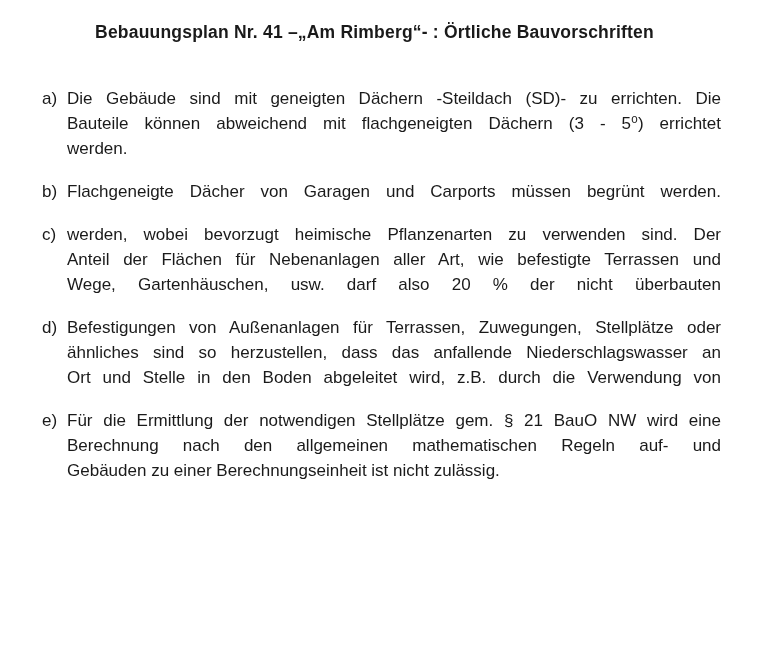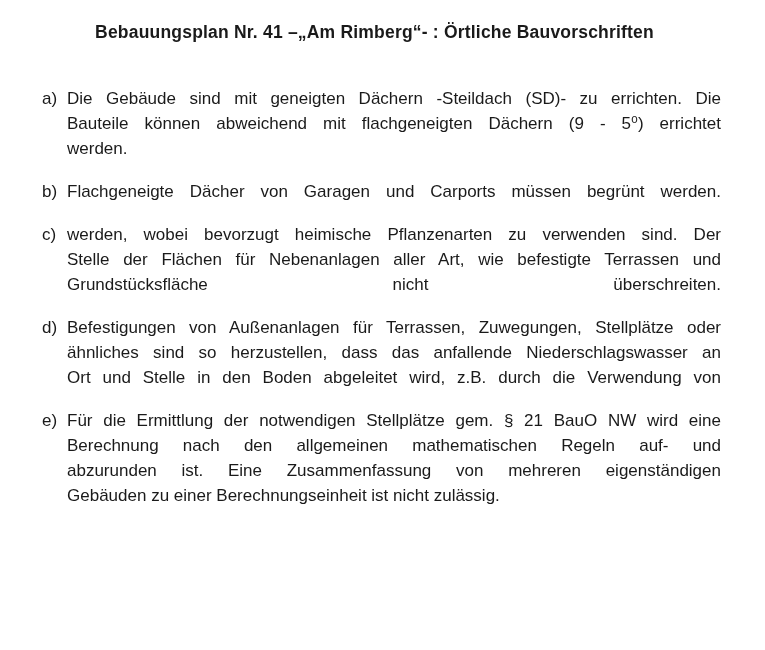--- a/index.html
+++ b/index.html
@@ -62,7 +62,7 @@
         <div class="item-label">a)</div>
         <div class="item-body">
           <div class="line just">Die Gebäude sind mit geneigten Dächern -Steildach (SD)- zu errichten. Die</div>
-          <div class="line just">Bauteile können abweichend mit flachgeneigten Dächern (9 - 5⁰) errichtet</div>
+          <div class="line just">Bauteile können abweichend mit flachgeneigten Dächern (3 - 5⁰) errichtet</div>
           <div class="line left">werden.</div>
         </div>
       </div>

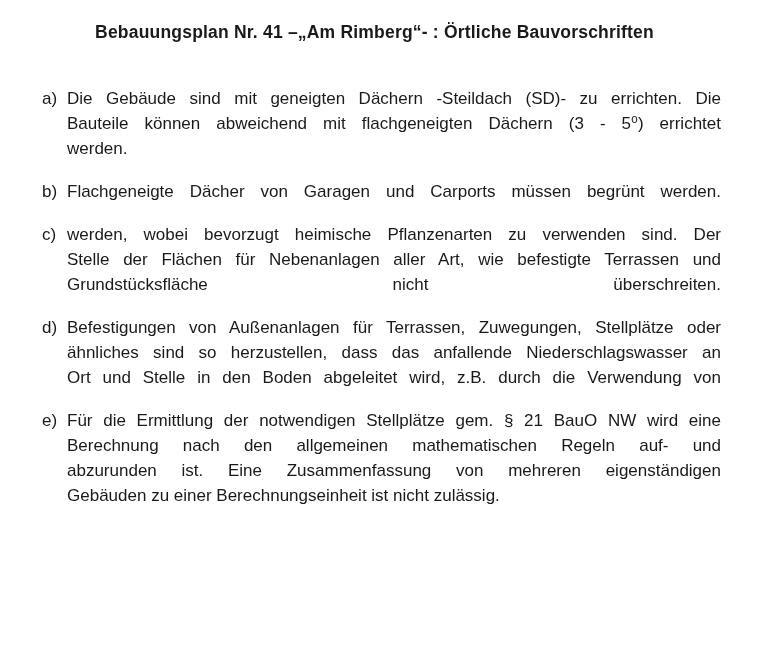--- a/index.html
+++ b/index.html
@@ -76,7 +76,7 @@
         <div class="item-label">c)</div>
         <div class="item-body">
           <div class="line just">werden, wobei bevorzugt heimische Pflanzenarten zu verwenden sind. Der</div>
-          <div class="line just">Stelle der Flächen für Nebenanlagen aller Art, wie befestigte Terrassen und</div>
+          <div class="line just">Anteil der Flächen für Nebenanlagen aller Art, wie befestigte Terrassen und</div>
           <div class="line just">Grundstücksfläche nicht überschreiten.</div>
         </div>
       </div>

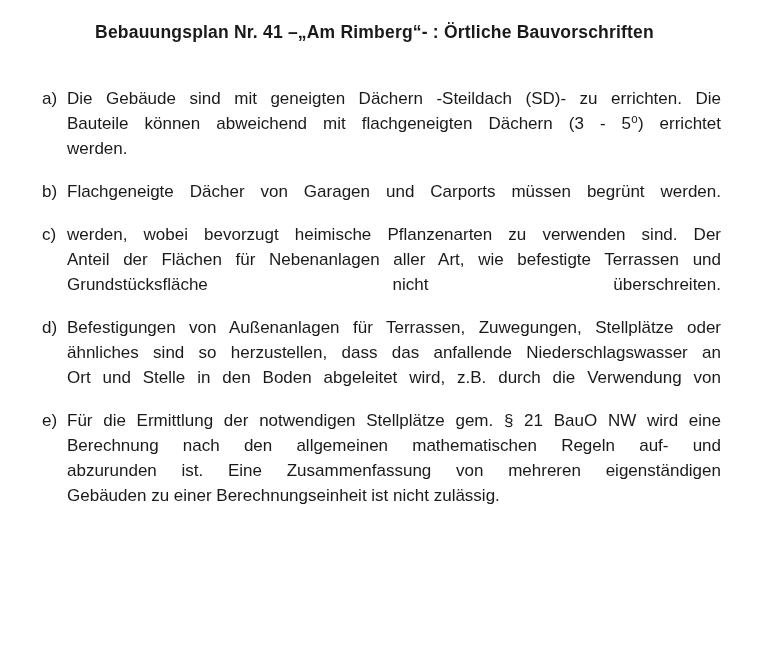--- a/index.html
+++ b/index.html
@@ -77,6 +77,7 @@
         <div class="item-body">
           <div class="line just">werden, wobei bevorzugt heimische Pflanzenarten zu verwenden sind. Der</div>
           <div class="line just">Anteil der Flächen für Nebenanlagen aller Art, wie befestigte Terrassen und</div>
+          <div class="line just">Wege, Gartenhäuschen, usw. darf also 20 % der nicht überbauten</div>
           <div class="line just">Grundstücksfläche nicht überschreiten.</div>
         </div>
       </div>

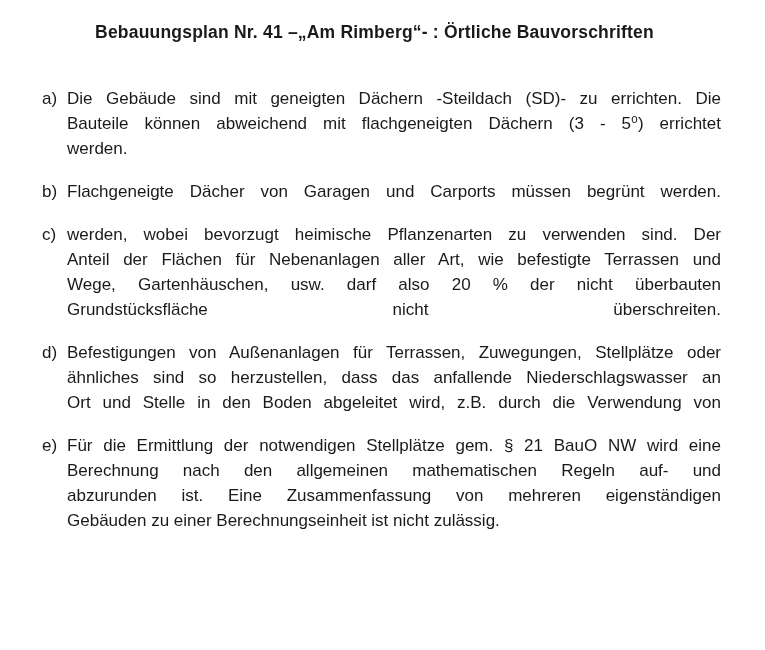--- a/index.html
+++ b/index.html
@@ -78,7 +78,6 @@
           <div class="line just">werden, wobei bevorzugt heimische Pflanzenarten zu verwenden sind. Der</div>
           <div class="line just">Anteil der Flächen für Nebenanlagen aller Art, wie befestigte Terrassen und</div>
           <div class="line just">Wege, Gartenhäuschen, usw. darf also 20 % der nicht überbauten</div>
-          <div class="line just">Grundstücksfläche nicht überschreiten.</div>
         </div>
       </div>
       <div class="item">

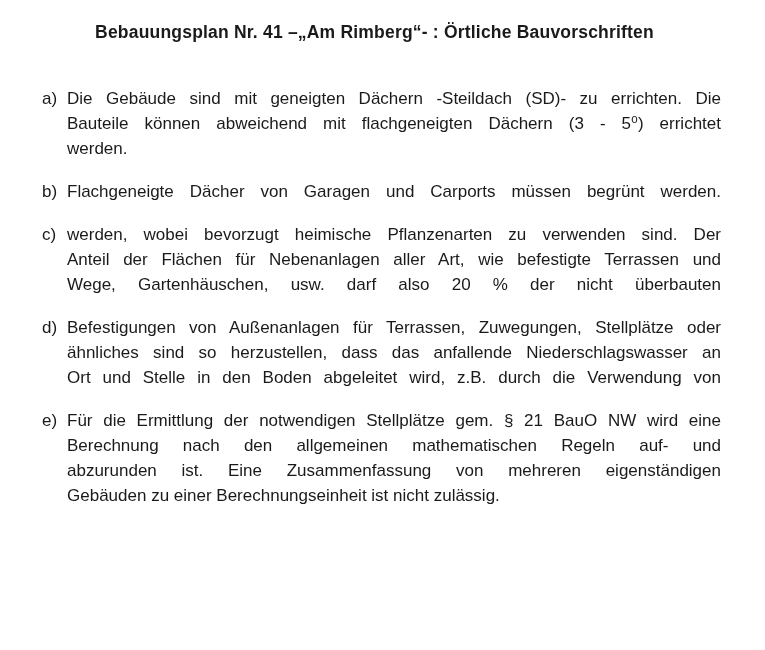--- a/index.html
+++ b/index.html
@@ -93,7 +93,6 @@
         <div class="item-body">
           <div class="line just">Für die Ermittlung der notwendigen Stellplätze gem. § 21 BauO NW wird eine</div>
           <div class="line just">Berechnung nach den allgemeinen mathematischen Regeln auf- und</div>
-          <div class="line just">abzurunden ist. Eine Zusammenfassung von mehreren eigenständigen</div>
           <div class="line left">Gebäuden zu einer Berechnungseinheit ist nicht zulässig.</div>
         </div>
       </div>

